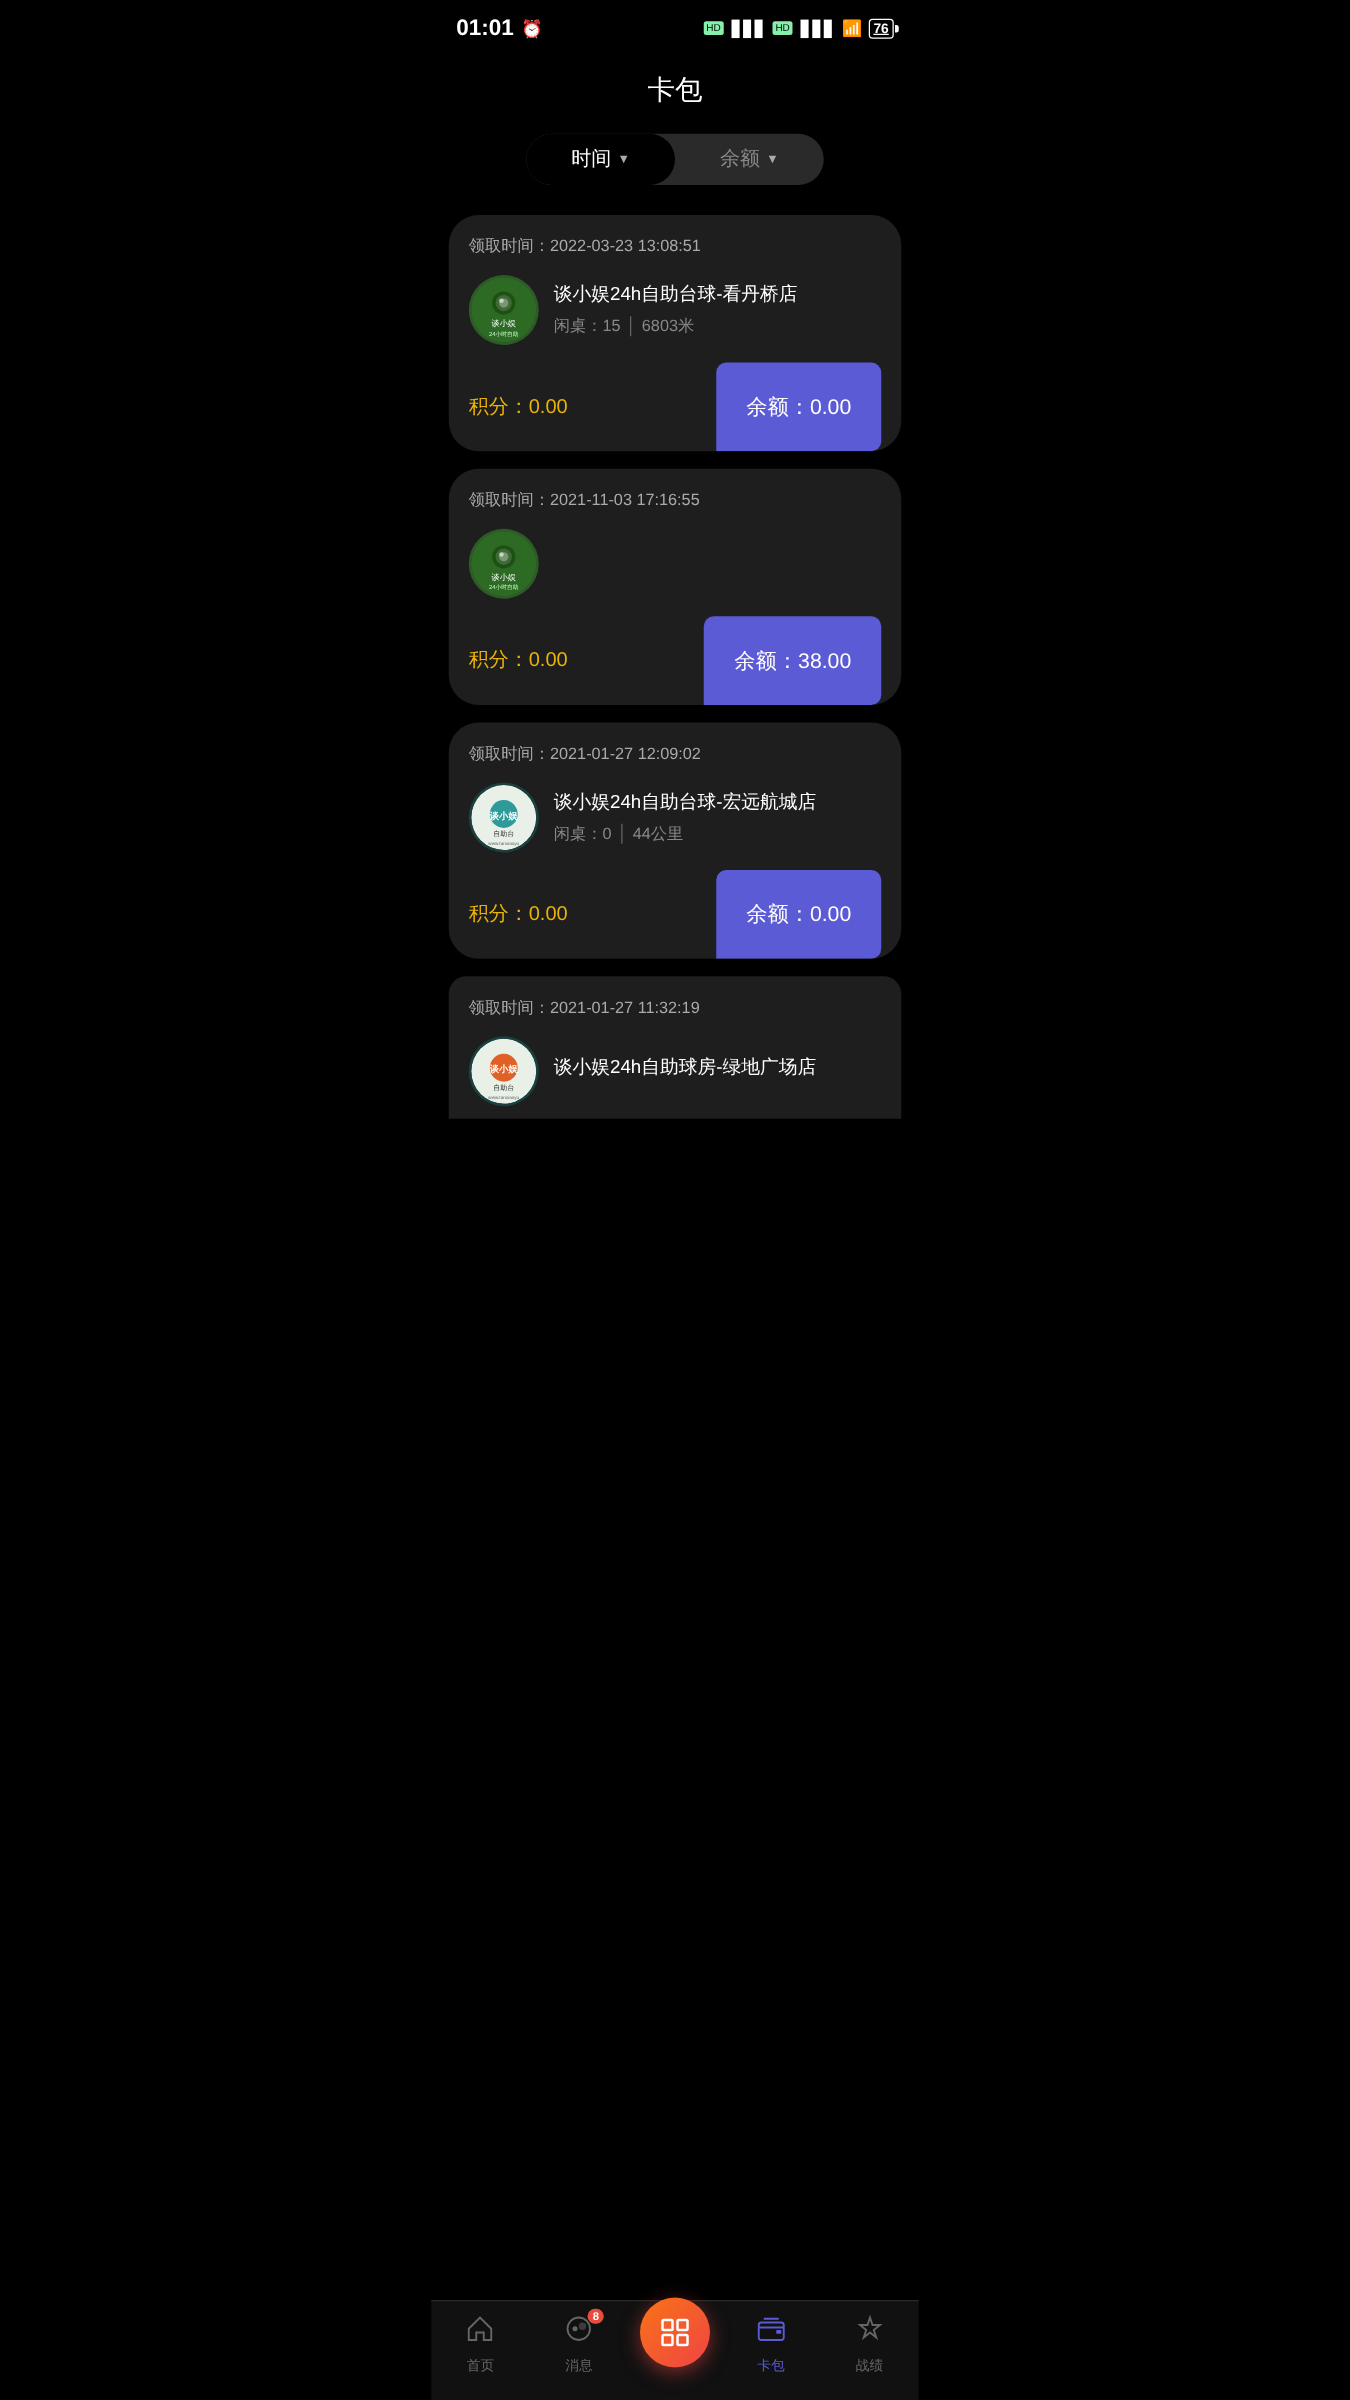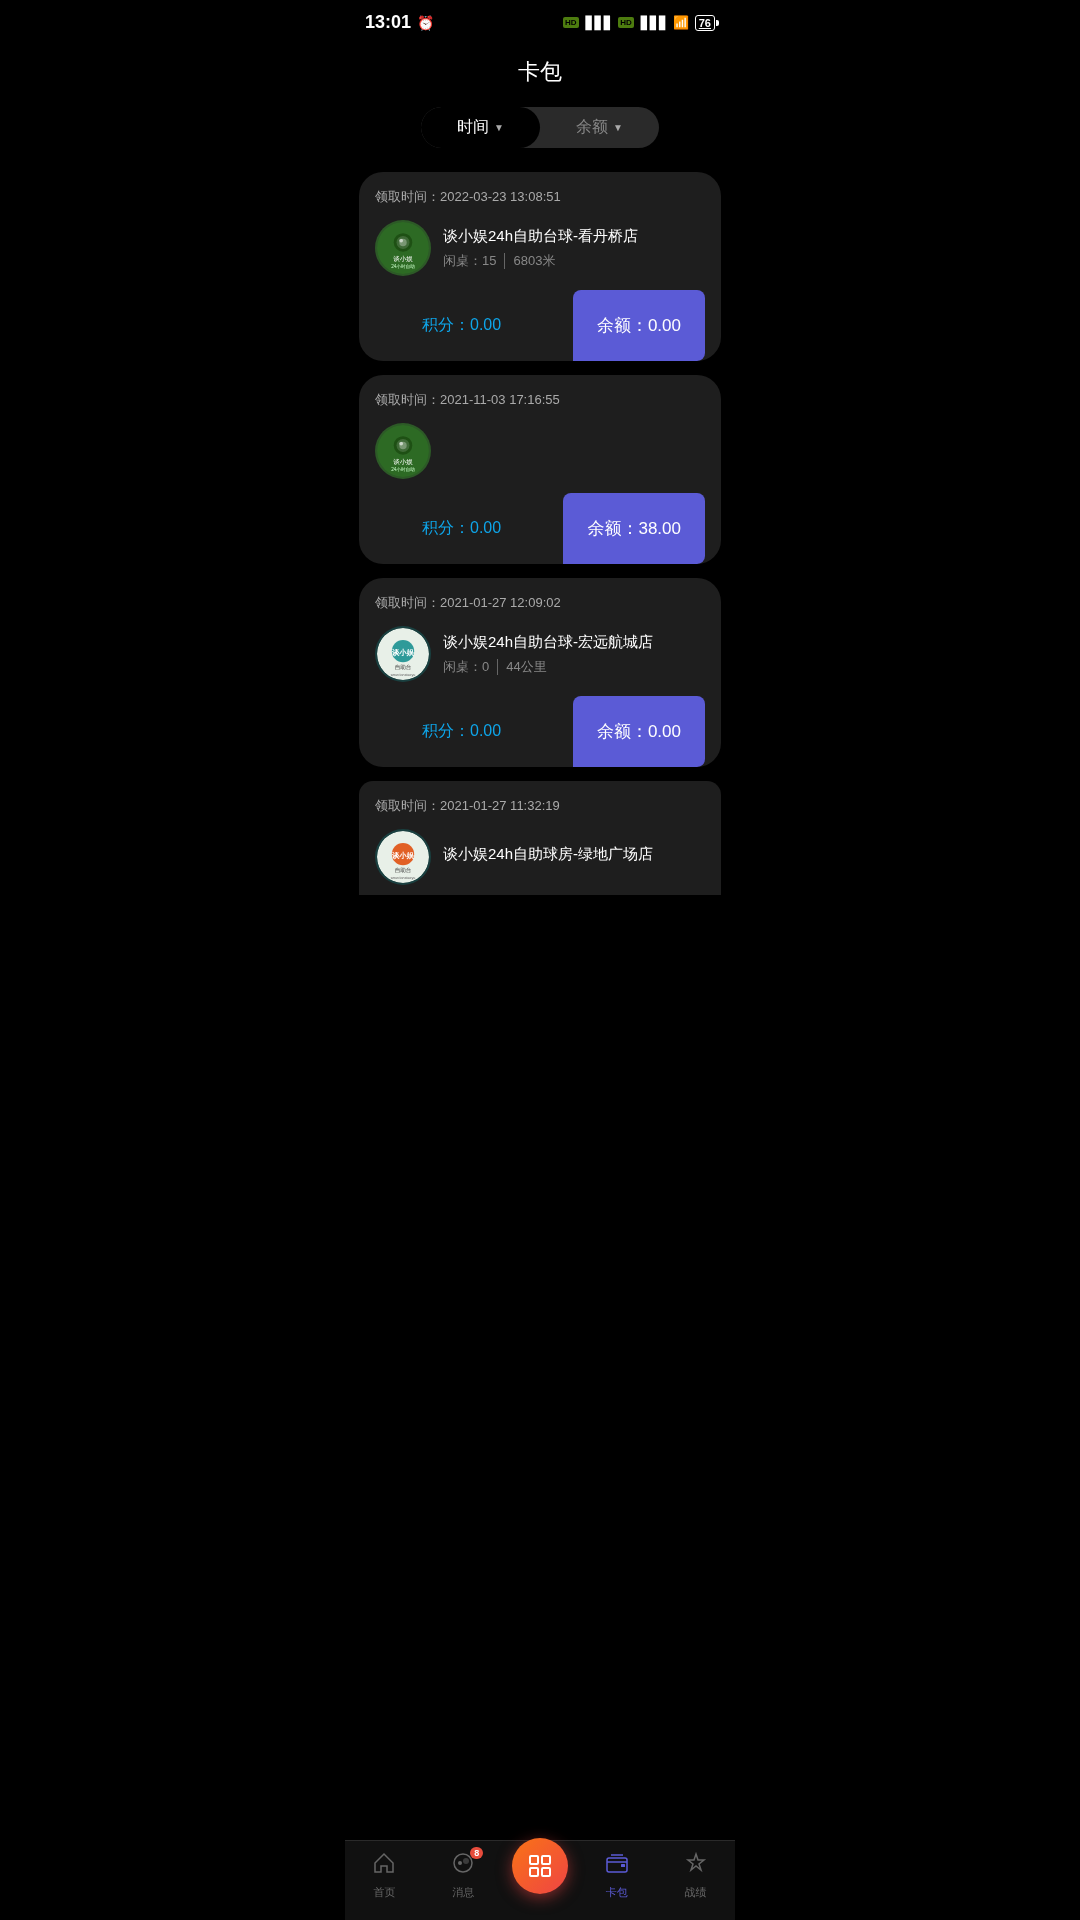--- a/index.html
+++ b/index.html
@@ -273,7 +273,7 @@
 
   <div class="status-bar">
     <div class="status-left">
-      <span class="status-time">13:01</span>
+      <span class="status-time">01:01</span>
       <span class="alarm-icon">⏰</span>
     </div>
     <div class="status-right">

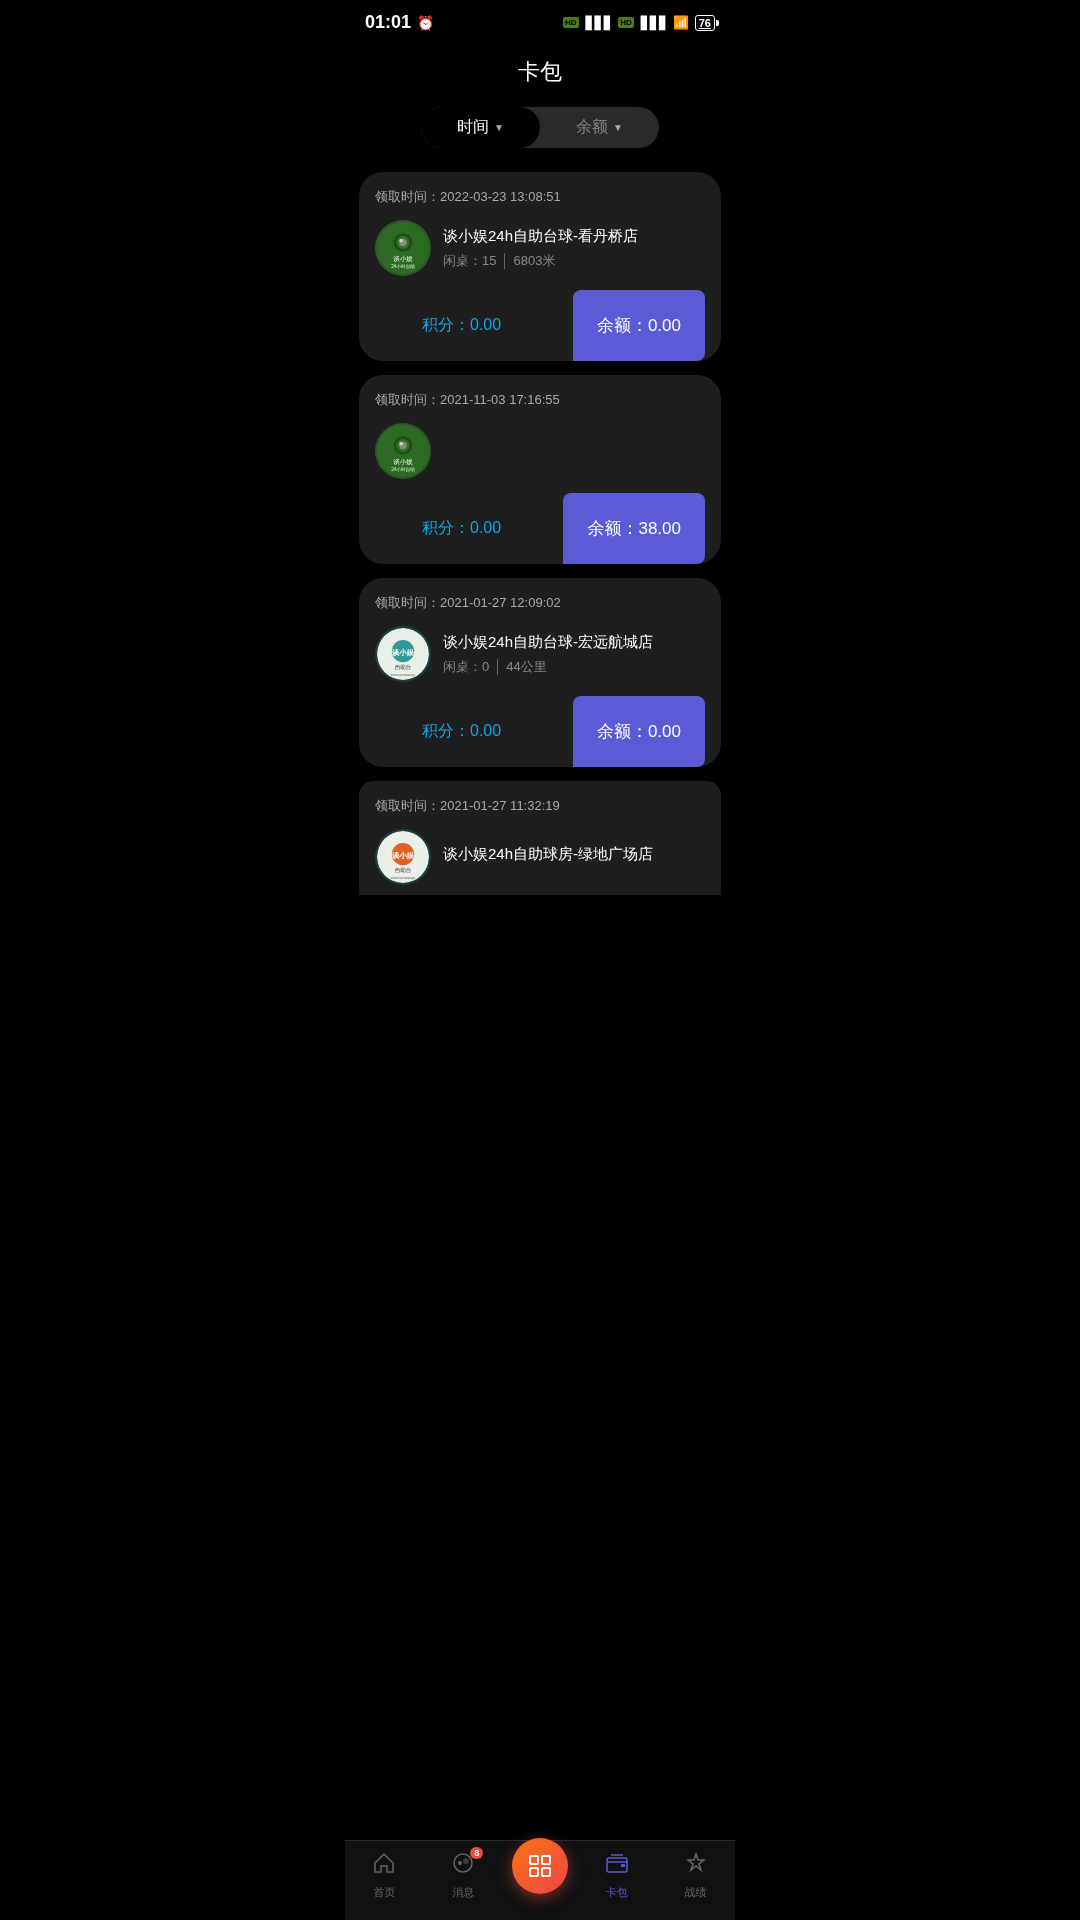--- a/index.html
+++ b/index.html
@@ -252,10 +252,10 @@
 
     
     .hd-badge {
-      background: #4d7c0f;
+      background: #86efac;
       color: #000;
       font-size: 8px;
-      font-weight: 700;
+      font-weight: 400;
       padding: 1px 2px;
       border-radius: 2px;
       margin-right: 2px;

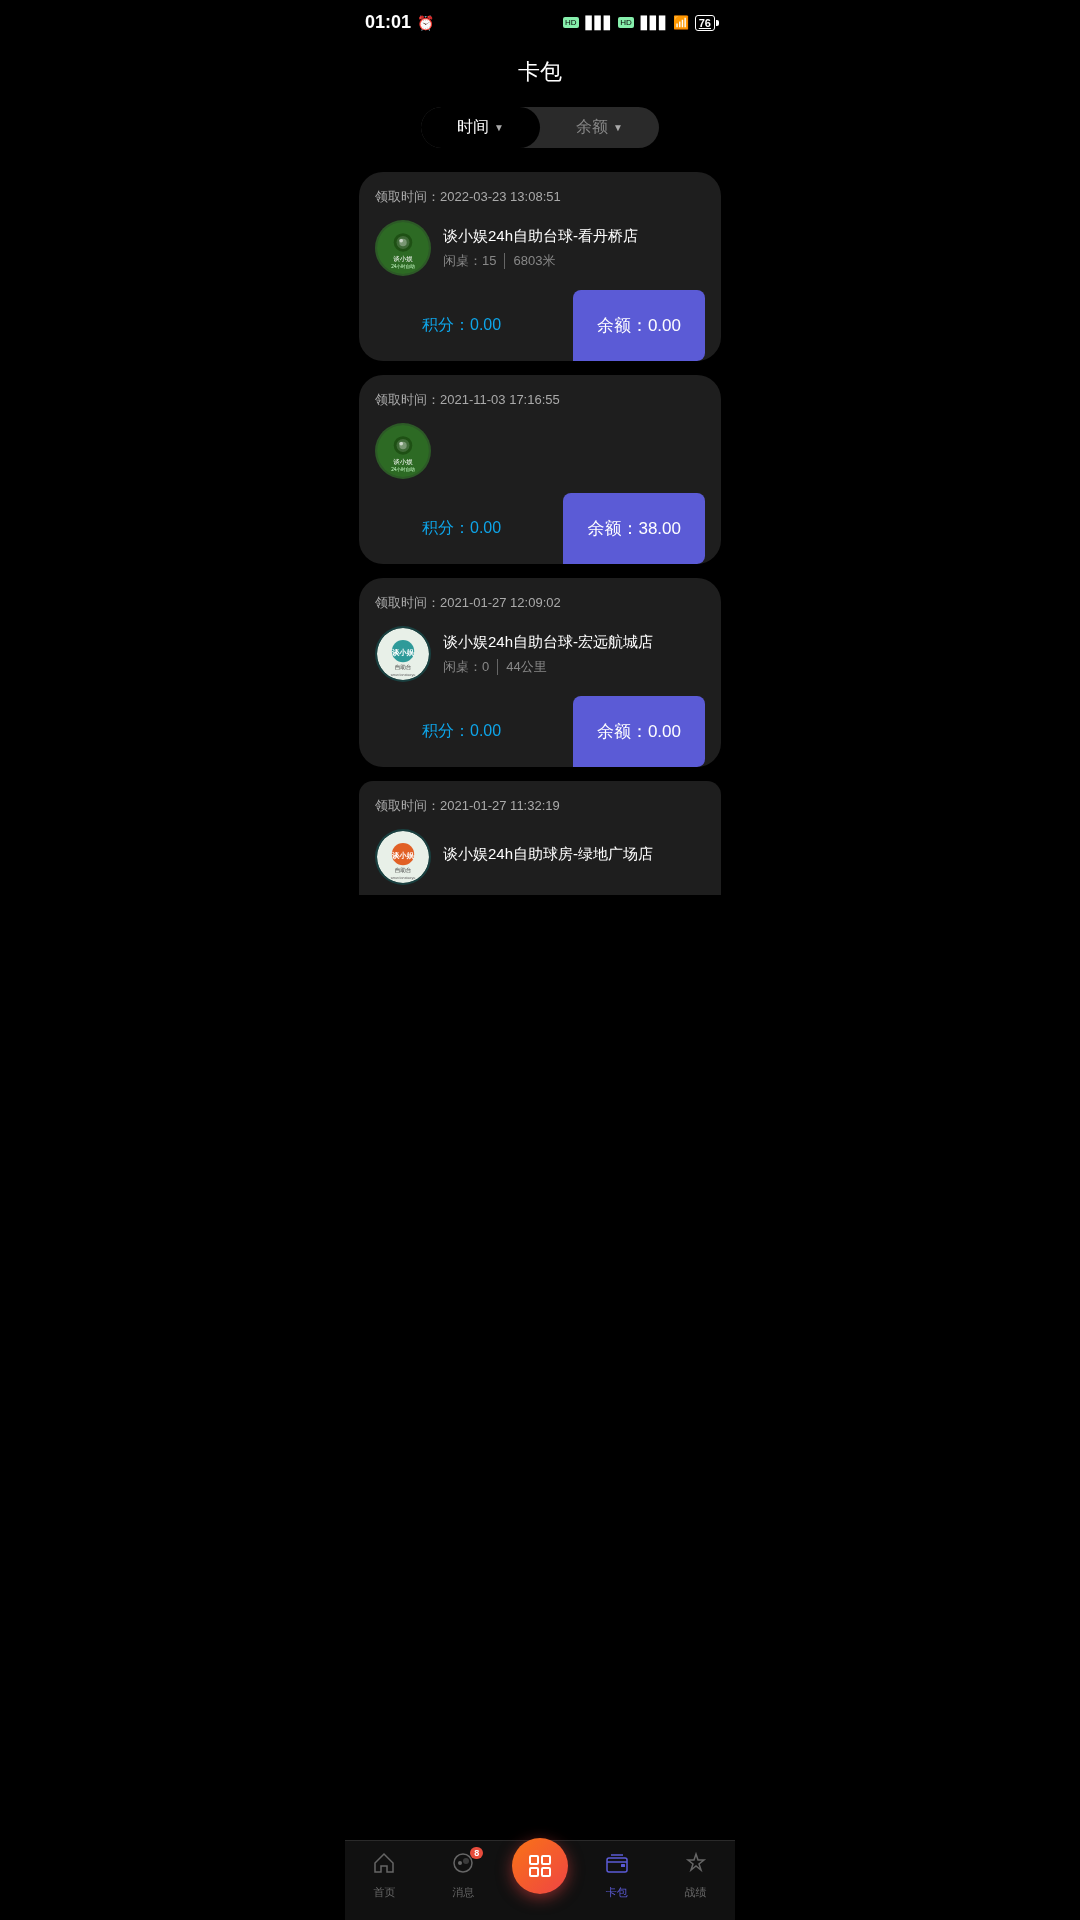--- a/index.html
+++ b/index.html
@@ -156,9 +156,8 @@
     }
     .card-points {
       font-size: 16px;
-      color: #0ea5e9;
+      color: #eab308;
       padding: 14px 0;
-      margin-left: 47px;
     }
     .card-balance {
       background: #5b5bd6;

